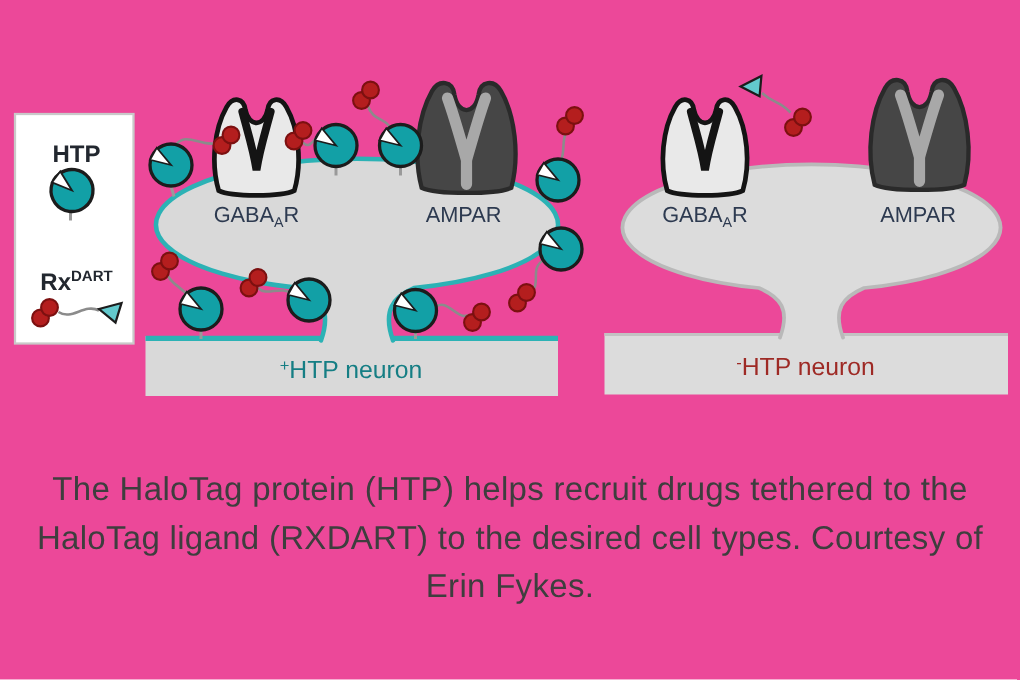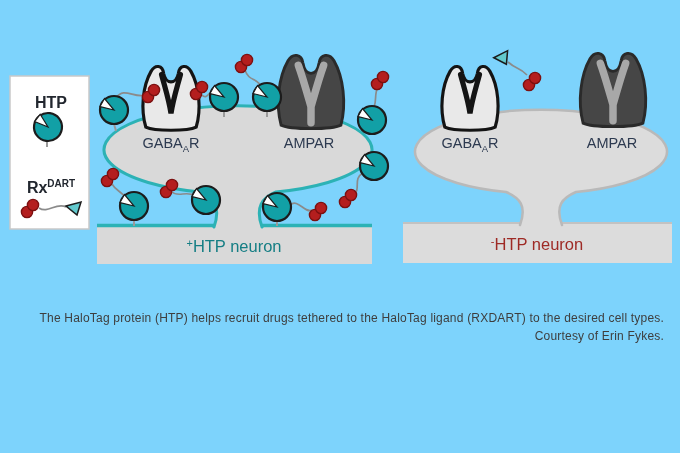--- a/index.html
+++ b/index.html
@@ -6,7 +6,7 @@
   .page{
     position:relative;
     width:680px;height:453px;
-    background:#7dd3fc;
+    background:#ec4899;
     font-family:"Liberation Sans","DejaVu Sans",sans-serif;
     overflow:hidden;
   }

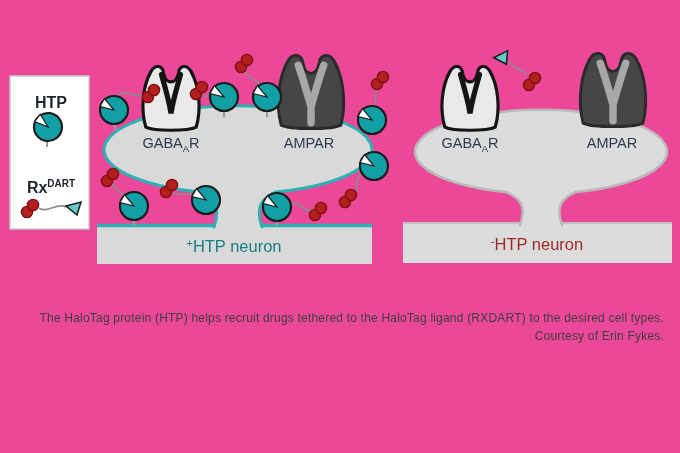--- a/index.html
+++ b/index.html
@@ -14,8 +14,8 @@
   .caption{
     margin:14px auto 0 auto;
     width:648px;
-    text-align:right;
-    font-size:12px;
+    text-align:center;
+    font-size:22px;
     line-height:1.48;
     letter-spacing:0.2px;
     color:#3e3e3e;

